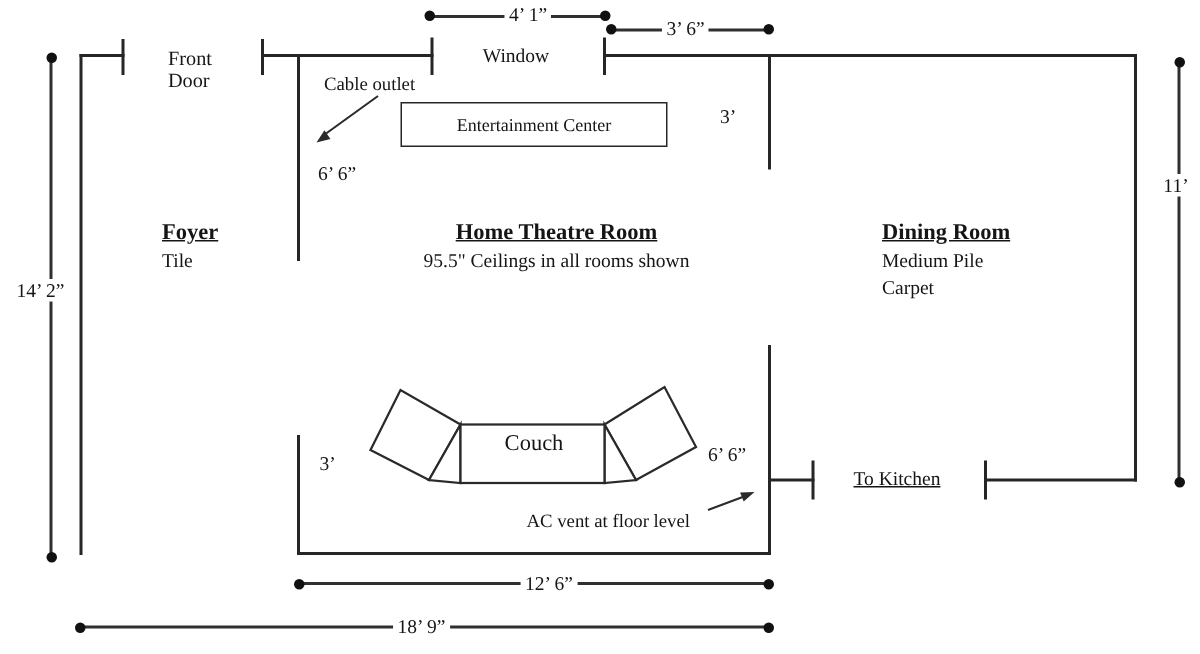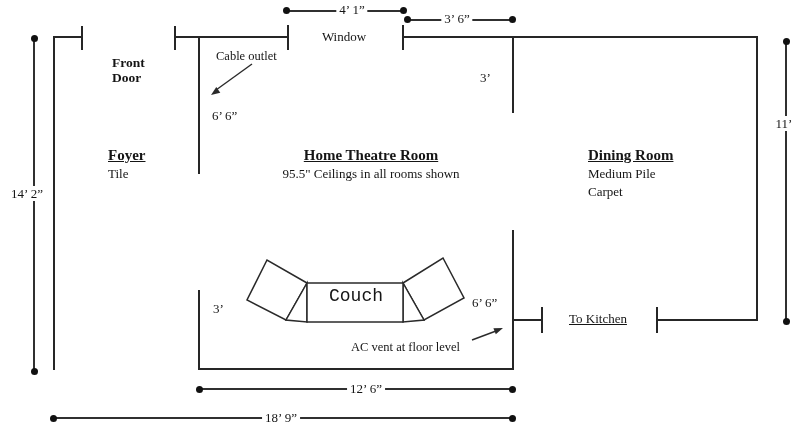--- a/index.html
+++ b/index.html
@@ -13,7 +13,7 @@
   .tick { position:absolute; width:2px; background:#262626; }
   .dot { position:absolute; width:7px; height:7px; border-radius:50%; background:#111111; }
   .lbl { position:absolute; font-size:13px; line-height:15px; white-space:nowrap; }
-  .bold { font-weight:bold;margin-top:24px; }
+  .bold { font-weight:normal; }
   .room-title { font-weight:bold; text-decoration:underline; font-size:15px; }
   .center { transform:translateX(-50%); text-align:center; }
   .bg { background:#ffffff; padding:0 3px; }

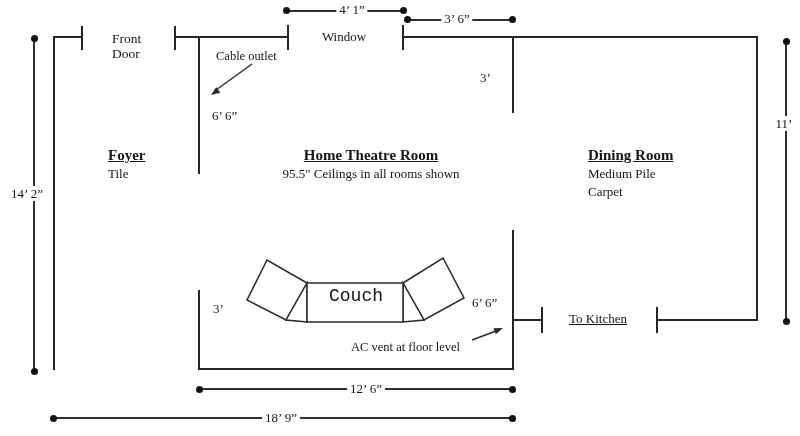--- a/index.html
+++ b/index.html
@@ -87,6 +87,9 @@
     </g>
   </svg>
 
+  <div class="box" style="left:267px;top:68px;width:178px;height:30px;">
+    <span>Entertainment Center</span>
+  </div>
 
   <div class="lbl bold" style="left:112px;top:31px;font-size:13.5px;">
     <div>Front</div>

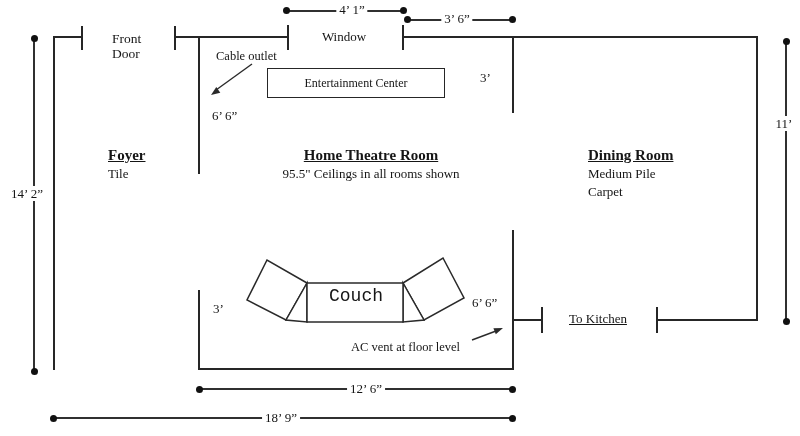--- a/index.html
+++ b/index.html
@@ -120,7 +120,7 @@
   <div class="lbl" style="left:588px;top:166px;">Medium Pile</div>
   <div class="lbl" style="left:588px;top:184px;">Carpet</div>
 
-  <div class="lbl center" style="left:356px;top:289px;font-size:18px;font-family:Liberation Mono, monospace;">Couch</div>
+  <div class="lbl center" style="left:356px;top:289px;font-size:15px;">Couch</div>
 
   <div class="lbl" style="left:569px;top:311px;text-decoration:underline;">To Kitchen</div>
   <div class="lbl" style="left:351px;top:340px;font-size:12.5px;">AC vent at floor level</div>

